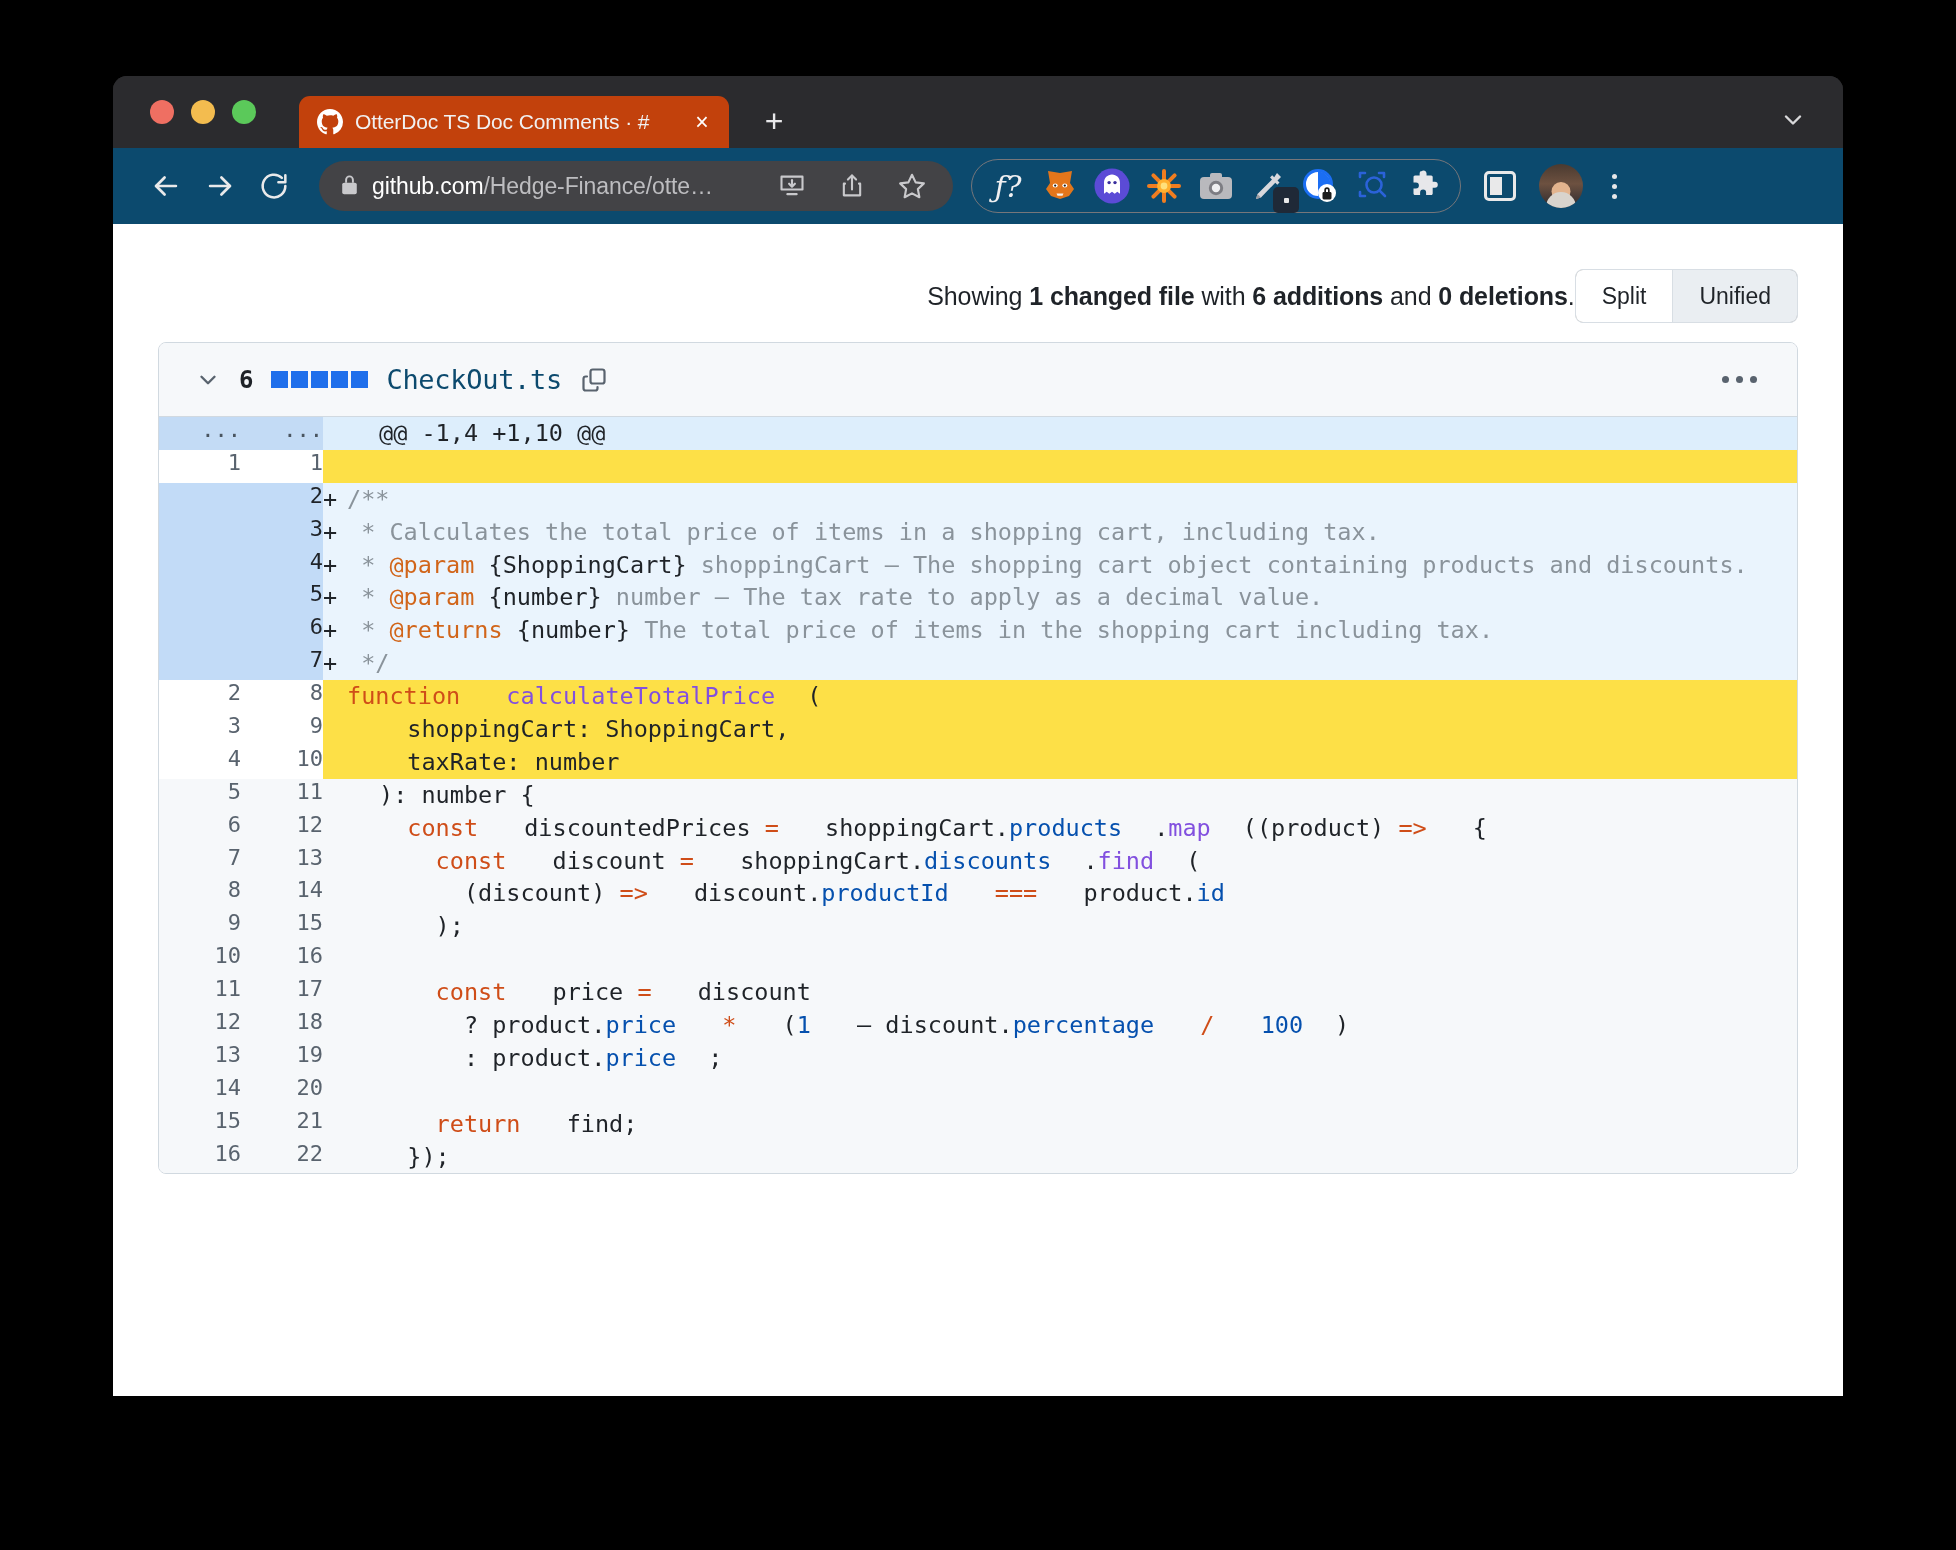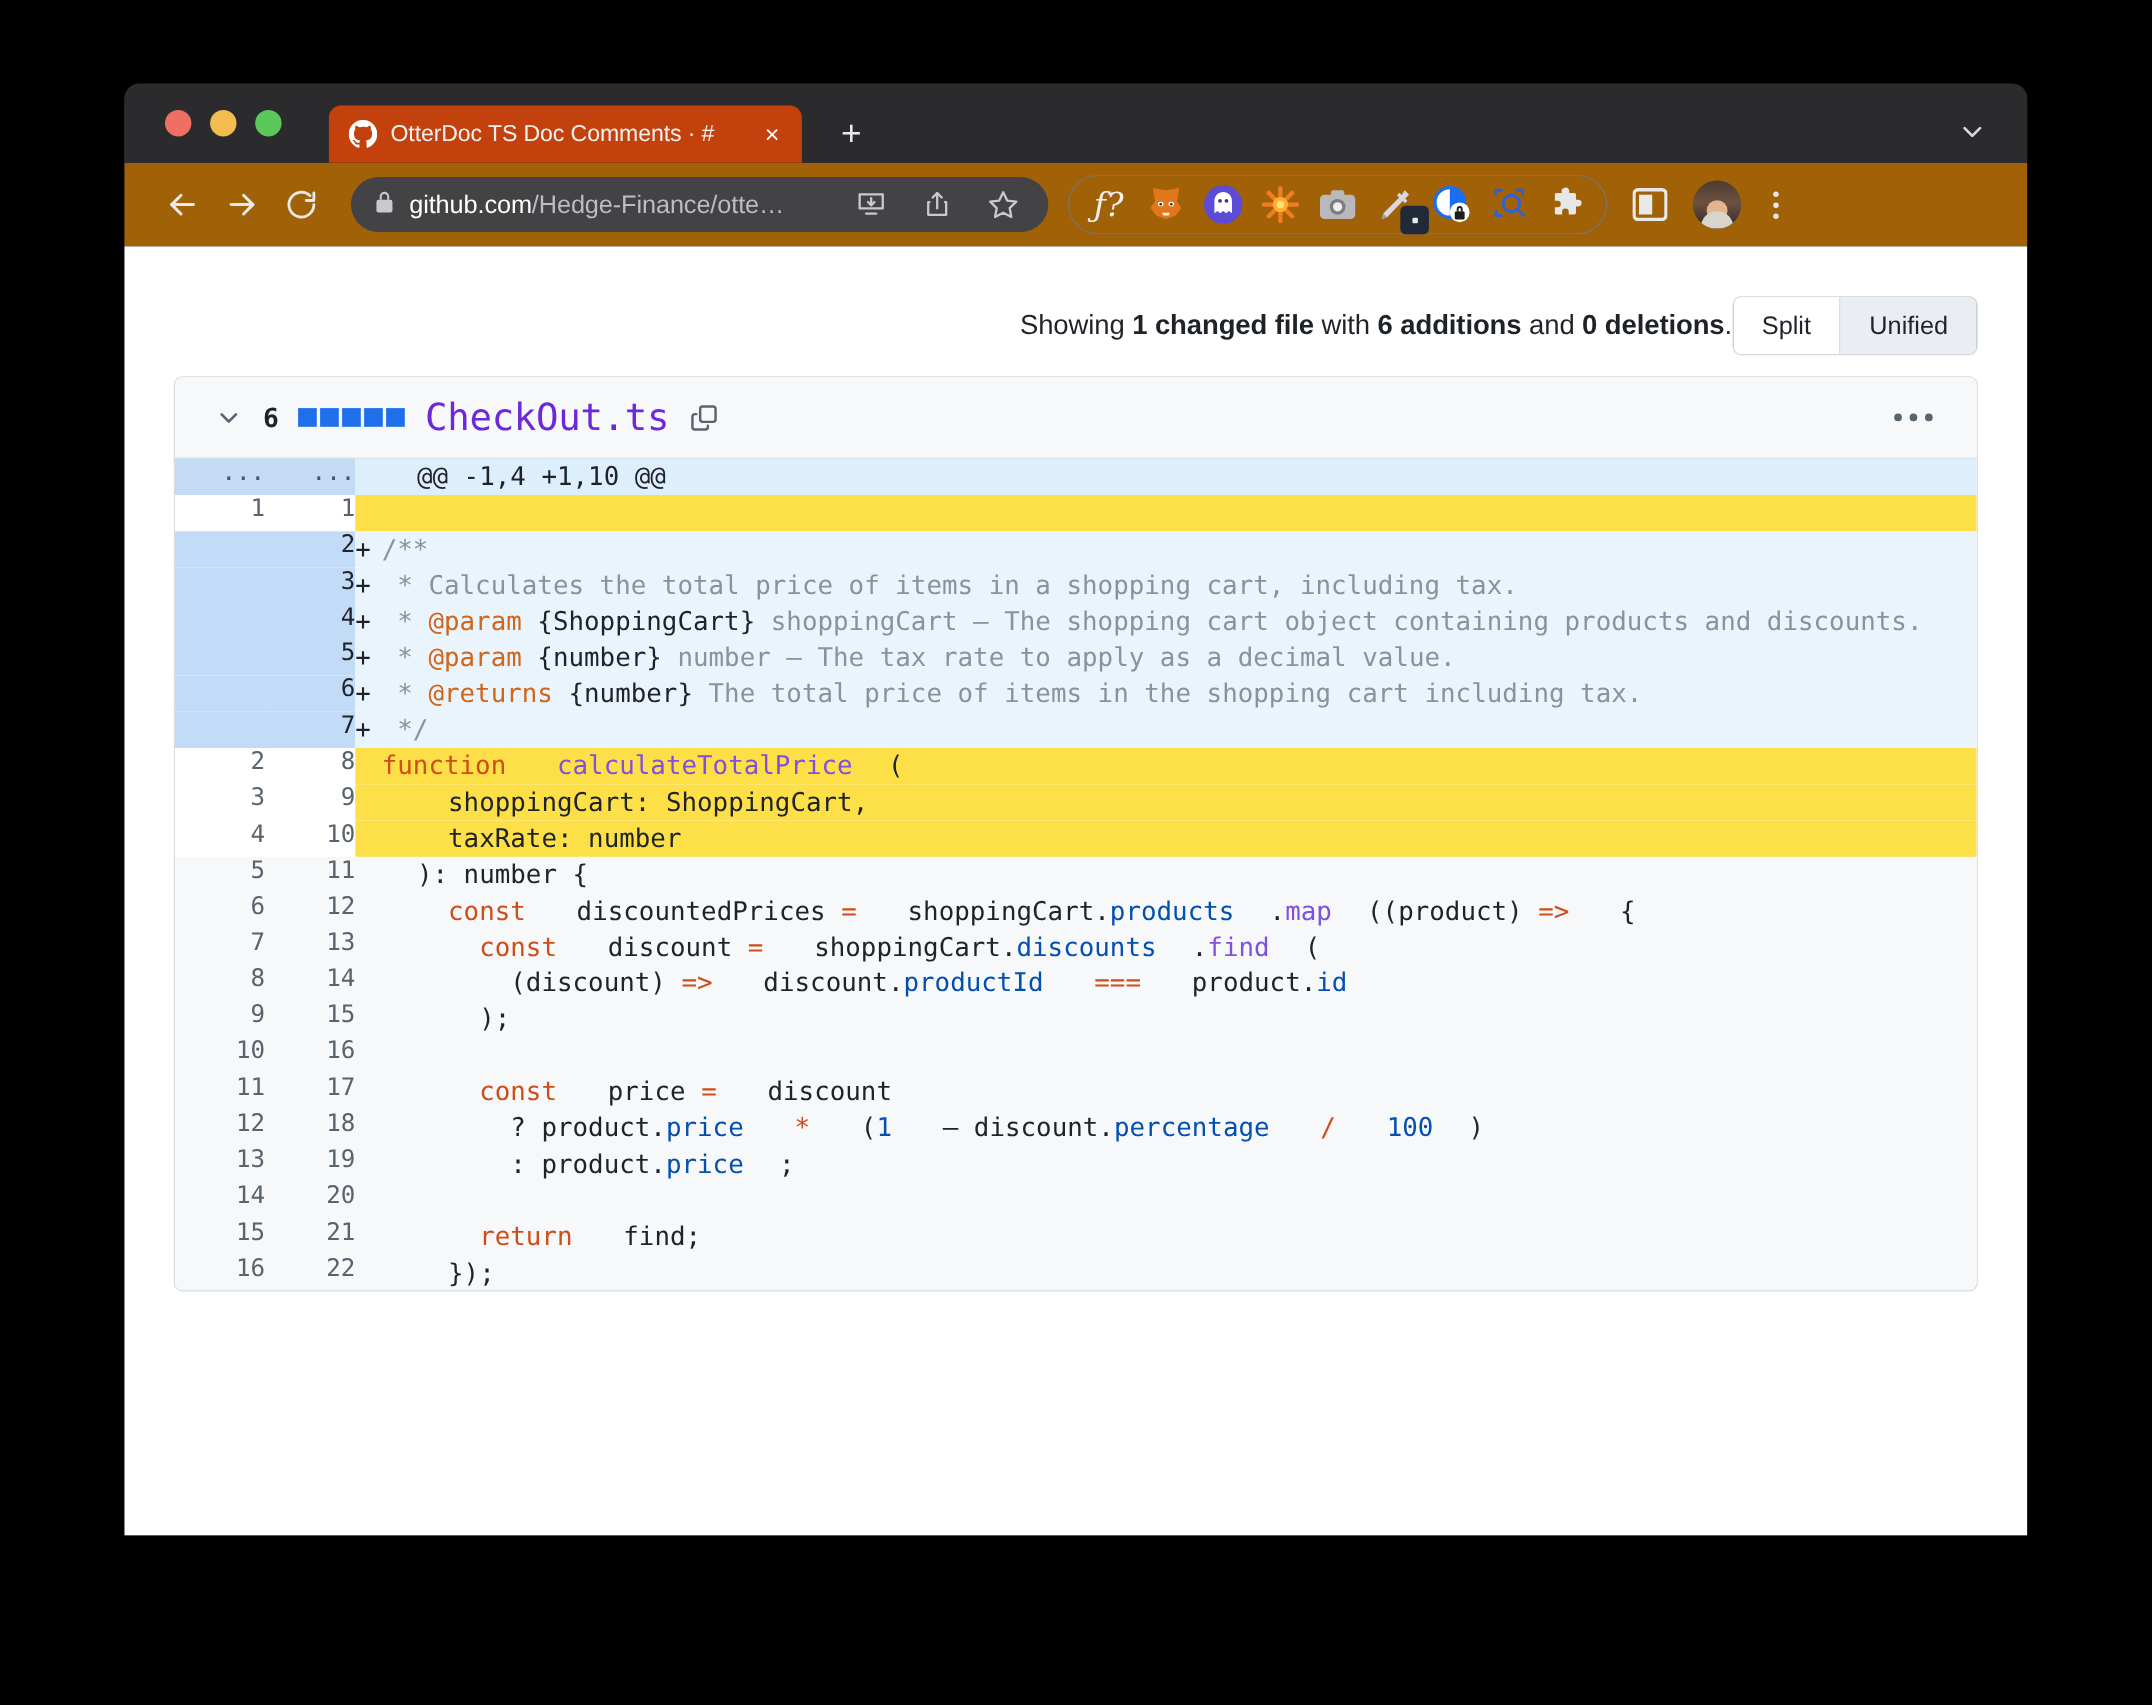--- a/index.html
+++ b/index.html
@@ -64,7 +64,7 @@
 
   
   .toolbar {
-    height: 76px; background: #a16207;
+    height: 76px; background: #0c4a6e;
     display: flex; align-items: center; padding: 0 26px 0 26px; gap: 0; text-align: center;
   }
   .navbtn {

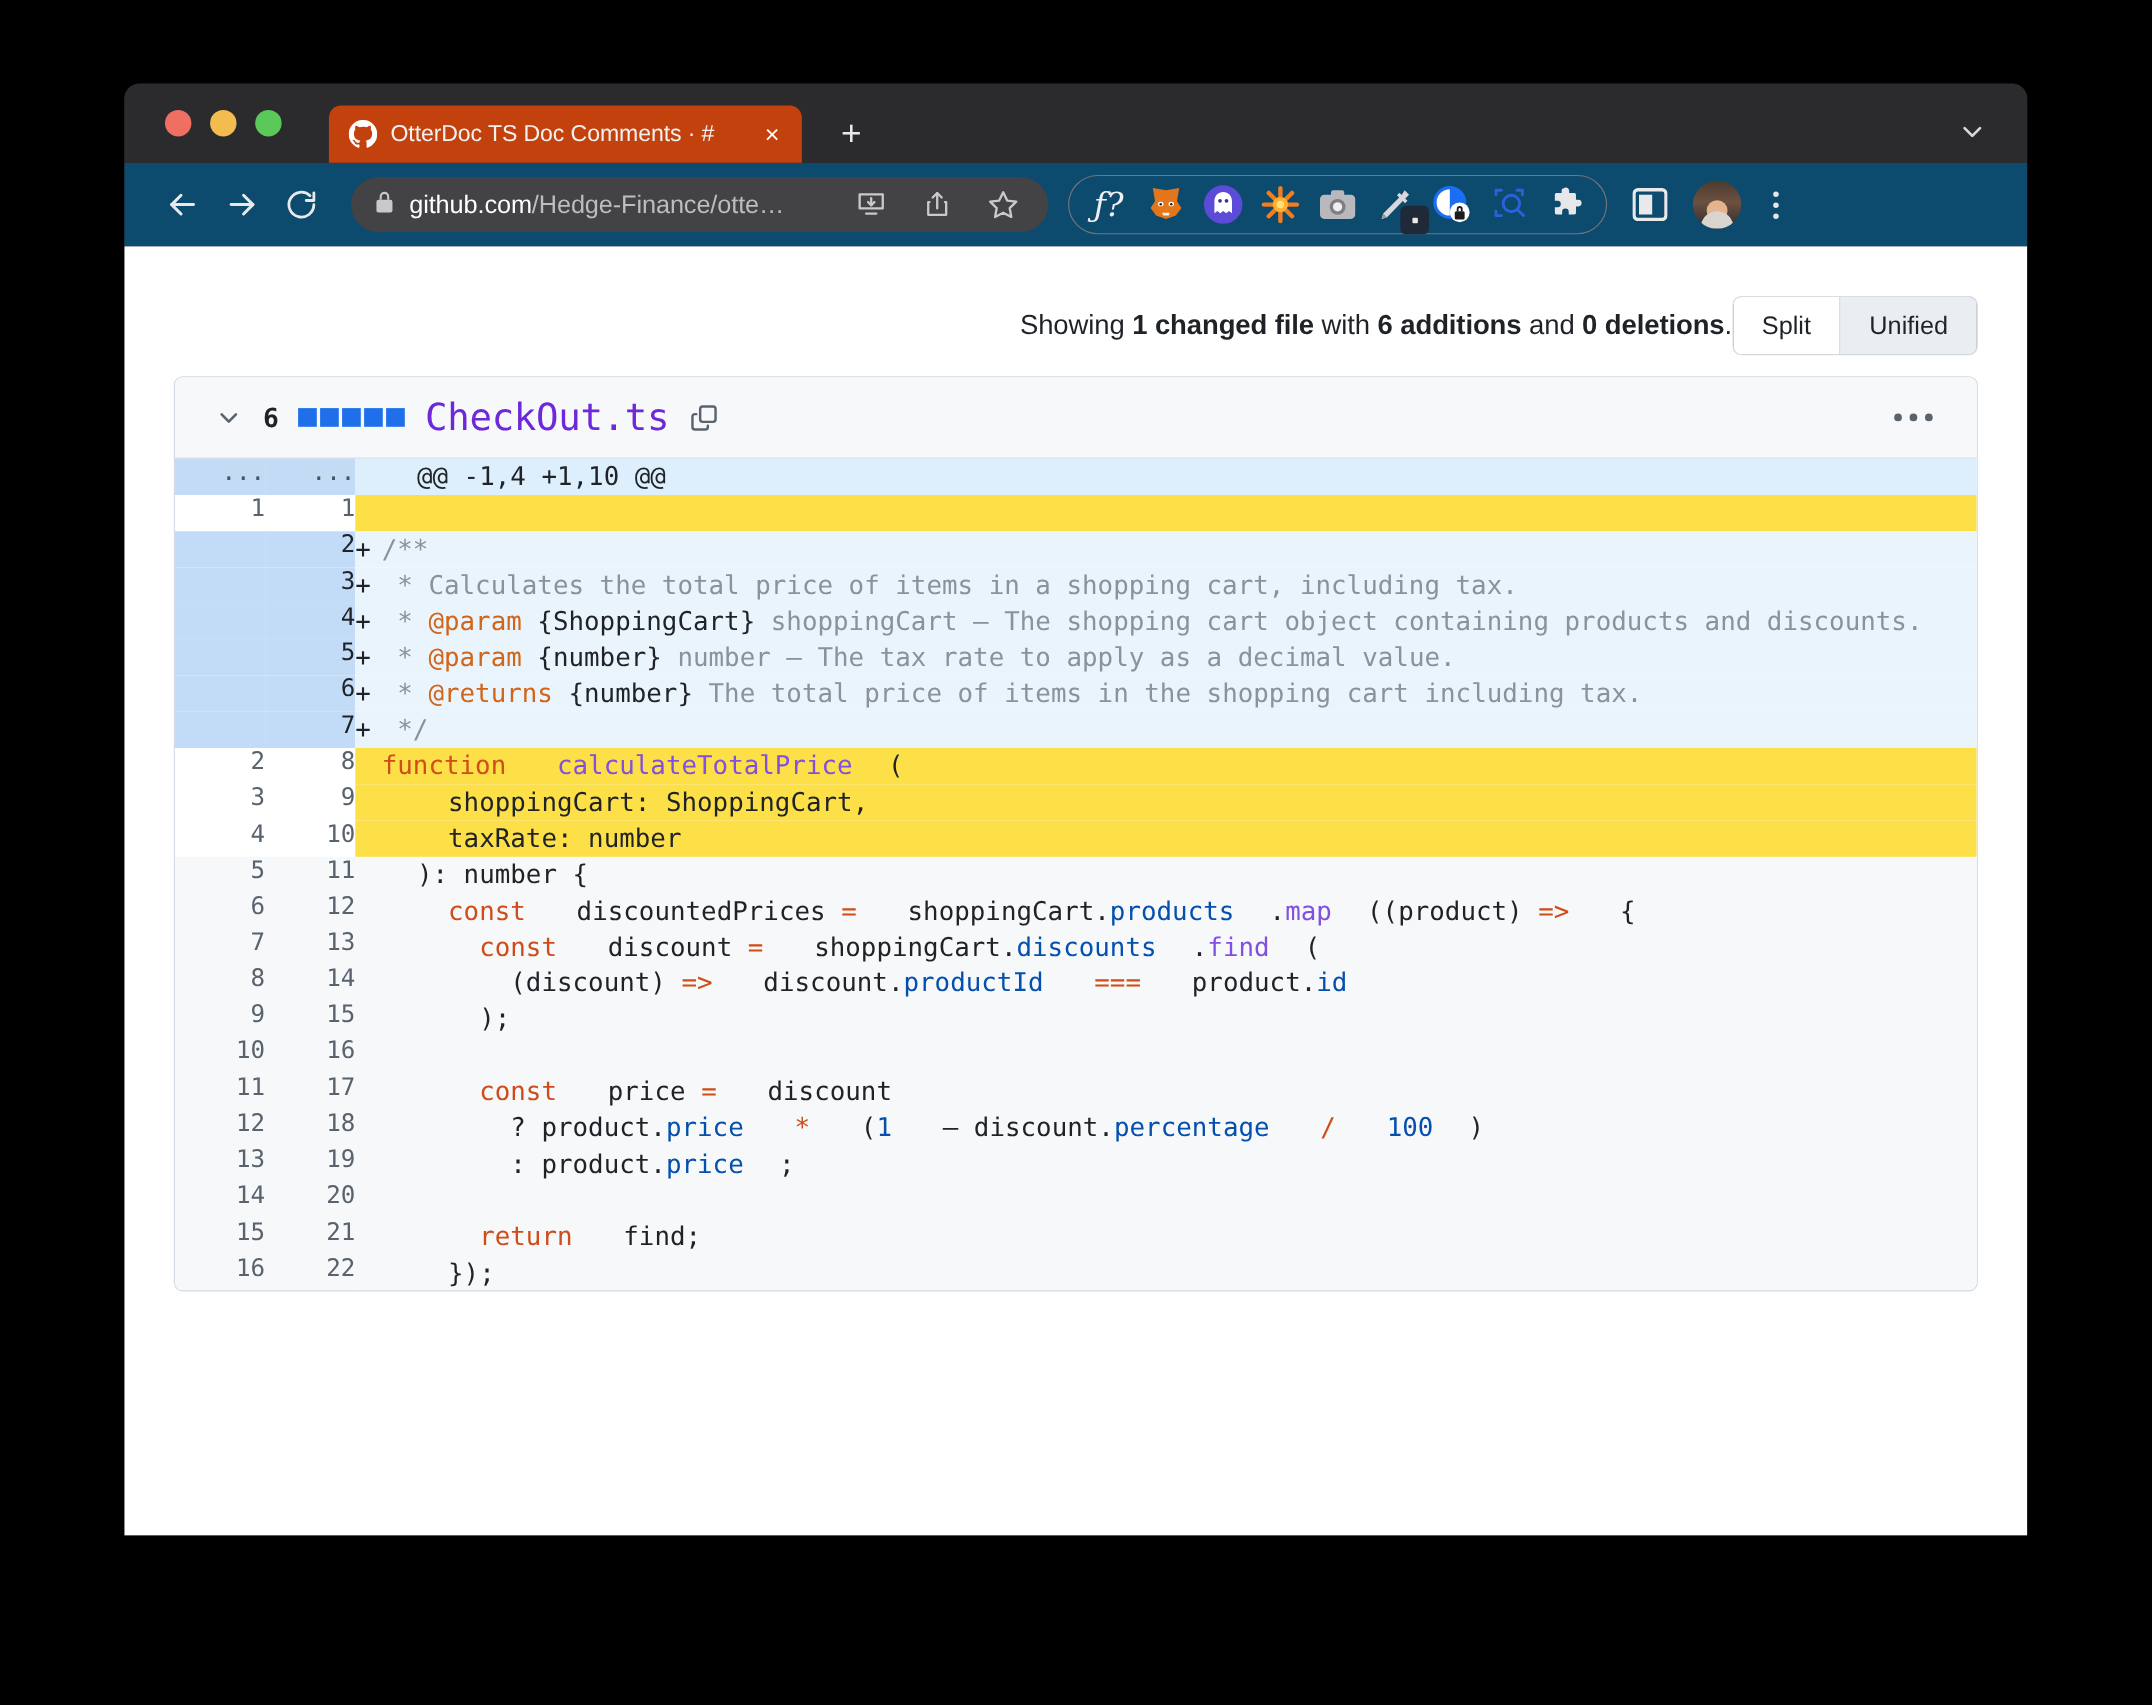--- a/index.html
+++ b/index.html
@@ -148,7 +148,7 @@
   .diffstat { display: flex; gap: 3px; align-items: center; }
   .diffstat i { width: 17px; height: 17px; background: #1f6feb; display: block; }
   .filename {
-    font-family: "DejaVu Sans Mono", monospace; font-size: 34px; color: #6d28d9;
+    font-family: "DejaVu Sans Mono", monospace; font-size: 27px; color: #0c4a6e;
     letter-spacing: -0.3px;
   }
   .copy-icon { color: #59636e; display: flex; align-items: center; }

